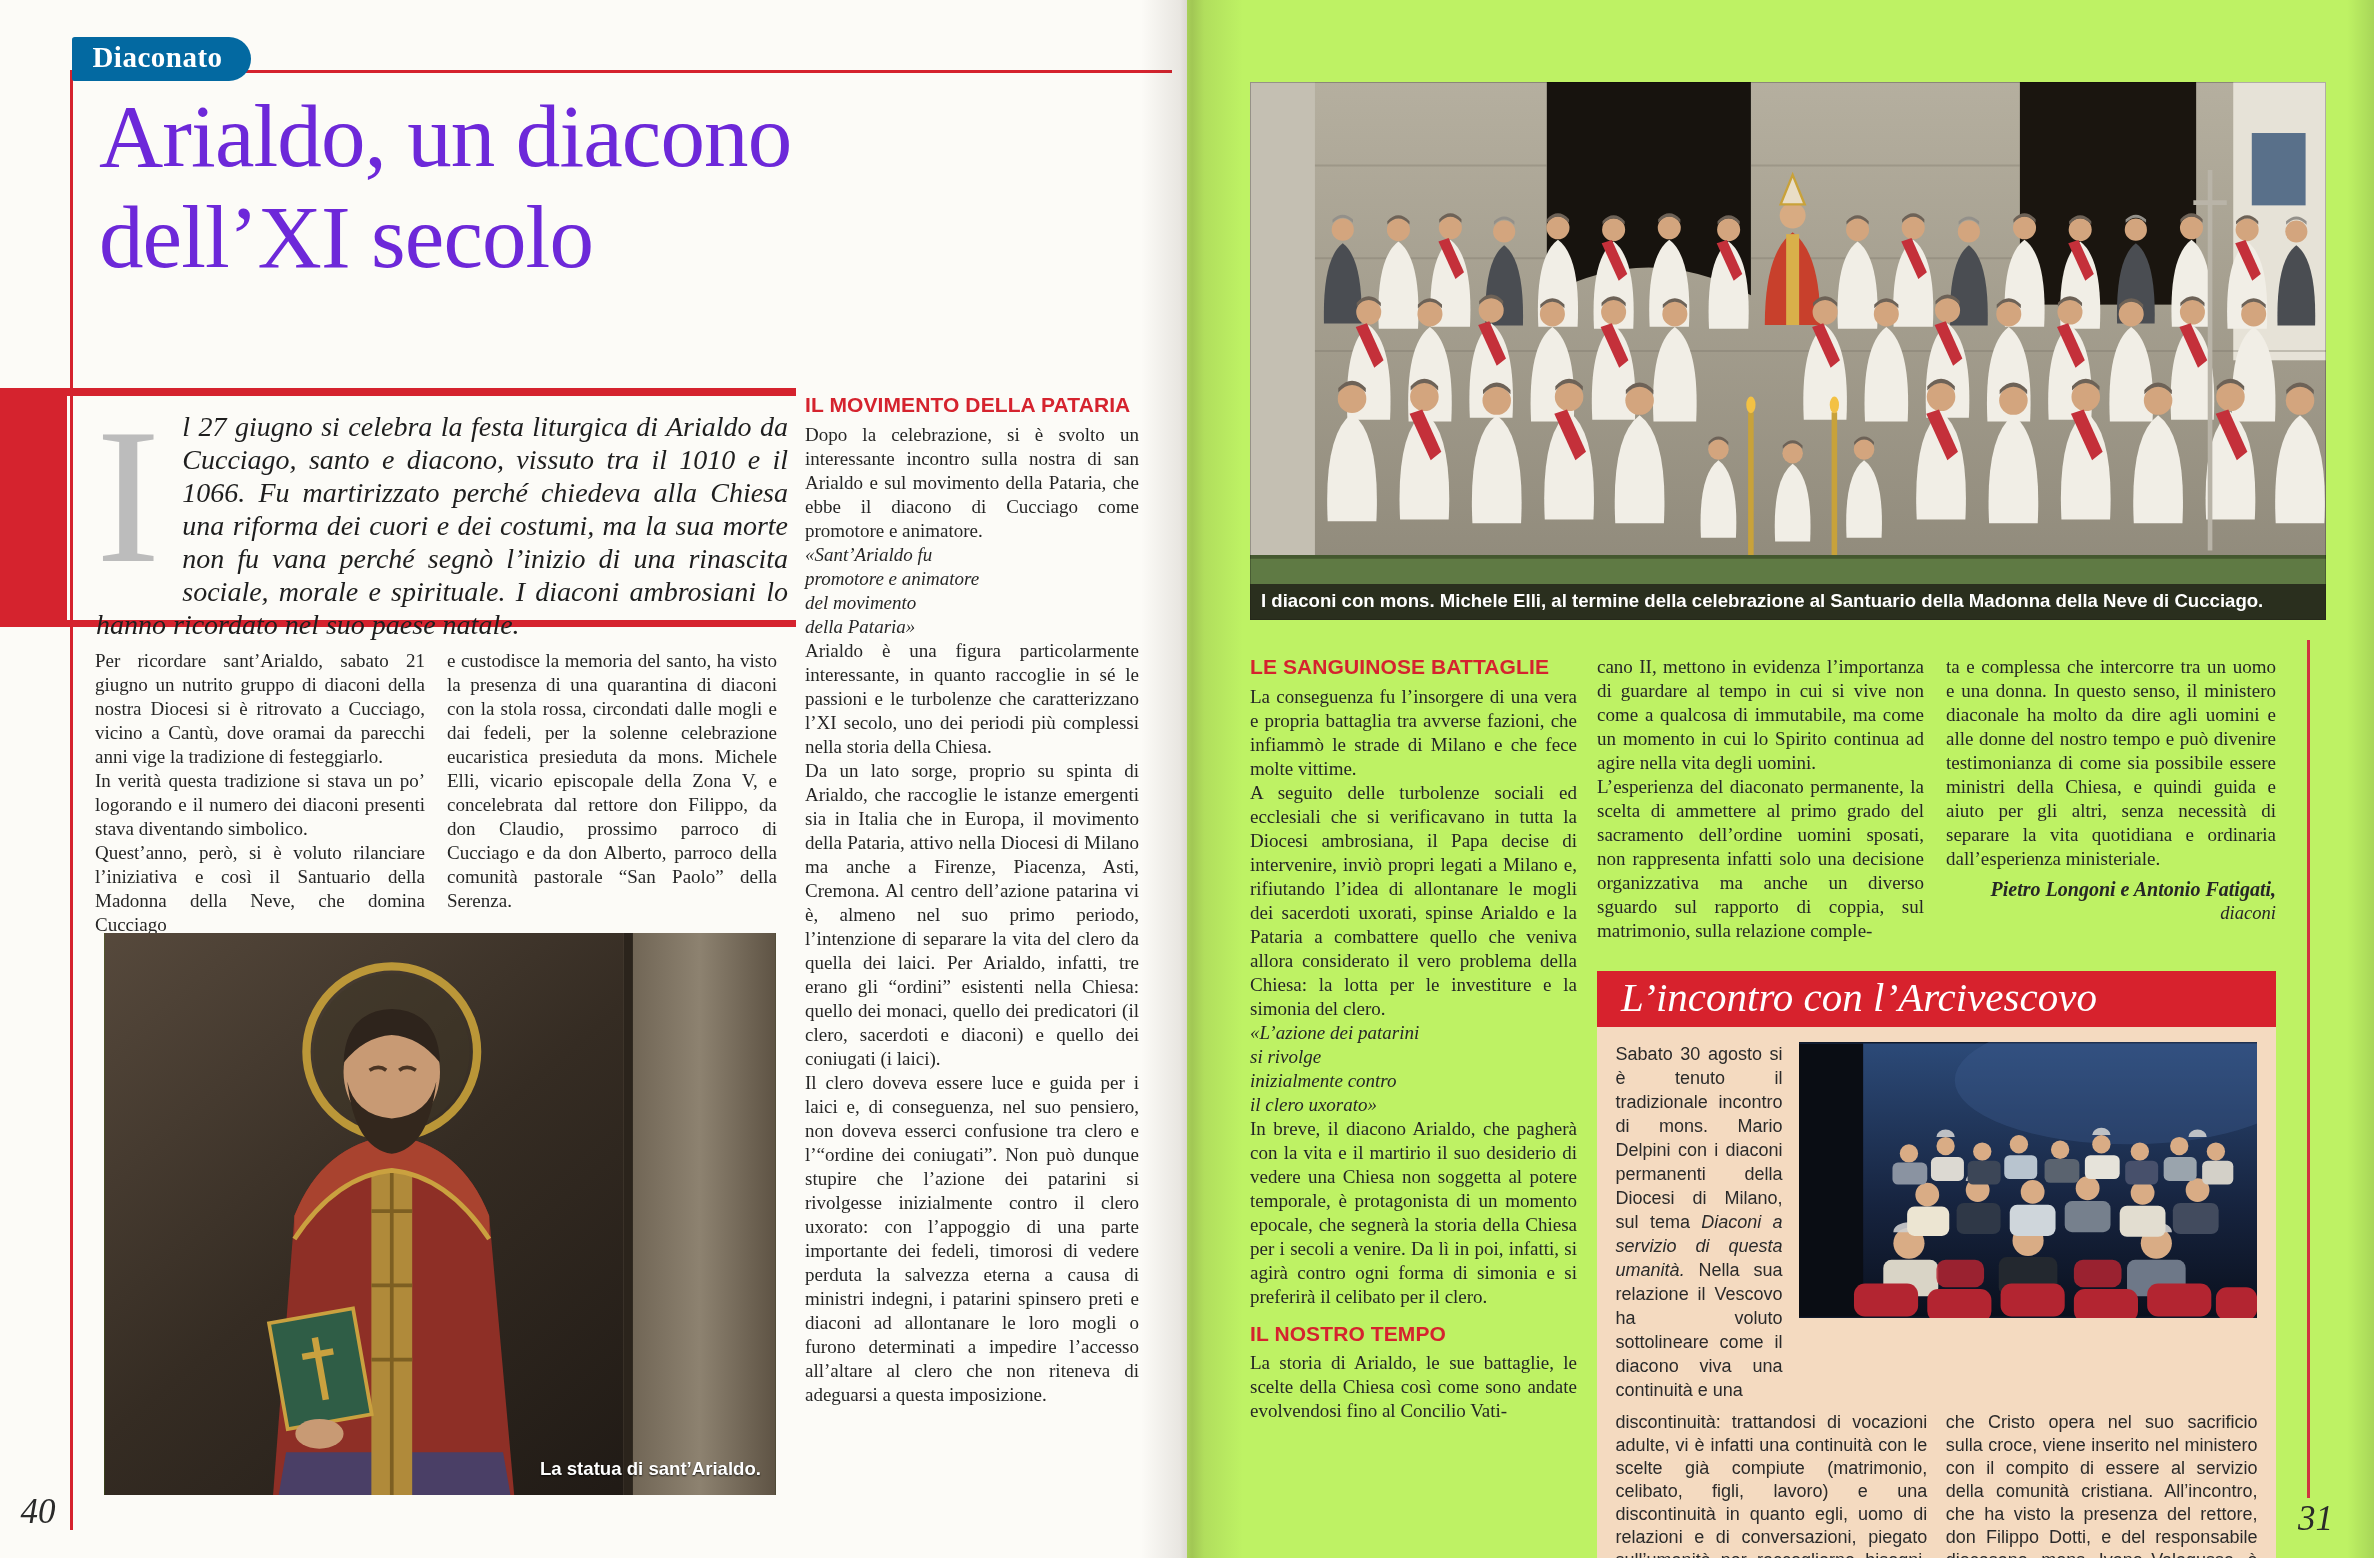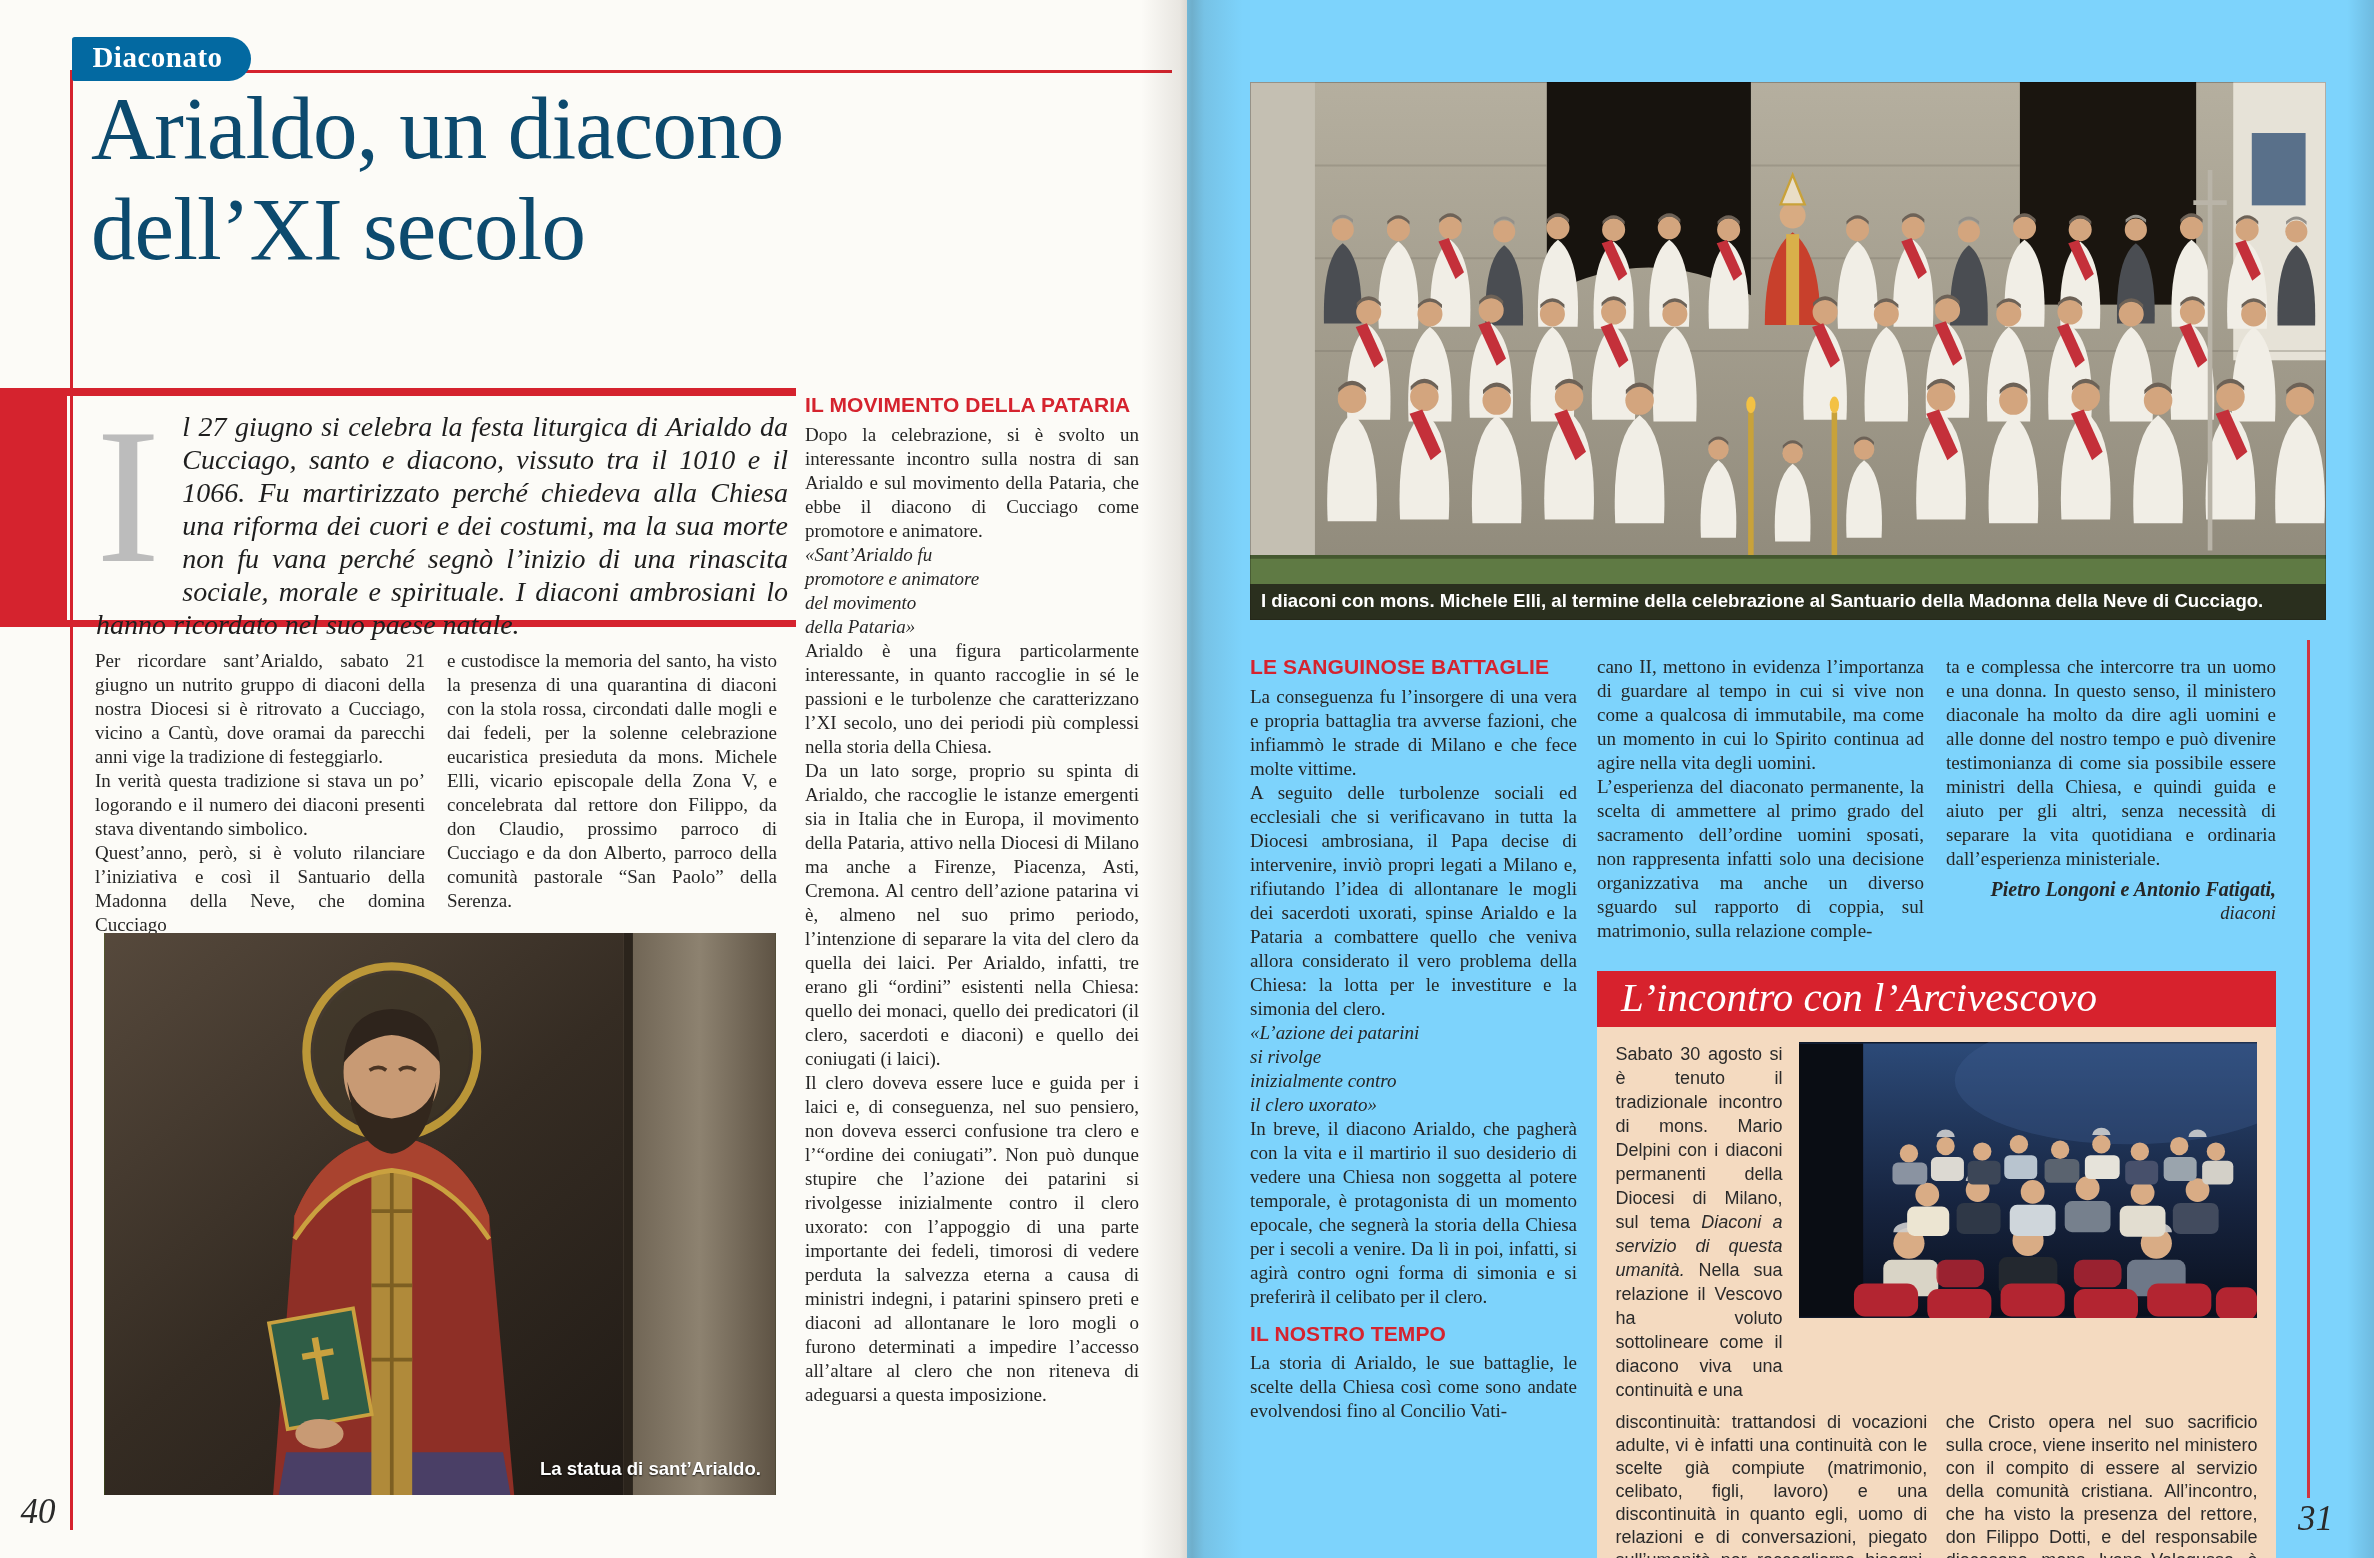--- a/index.html
+++ b/index.html
@@ -14,9 +14,9 @@
        border-radius:2.8px 22px 22px 2.8px;letter-spacing:0.5px;}
   .topline{position:absolute;left:70px;top:70px;width:1102px;height:2.8px;background:#d5232e;}
   .leftline{position:absolute;left:70px;top:70px;width:2.8px;height:1460px;background:#d5232e;}
-  .headline{position:absolute;left:91px;top:78px;width:1057px;margin:0;
+  .headline{position:absolute;left:91px;top:78px;width:1057px;margin:8px;
             font-weight:normal;font-size:89px;line-height:1.14;letter-spacing:-0.9px;
-            color:#0c4a6e;white-space:pre-line;font-family:"Liberation Serif",serif;}
+            color:#6d28d9;white-space:pre-line;font-family:"Liberation Serif",serif;}
   .rule-a{position:absolute;left:0;top:388px;width:796px;height:8.3px;background:#d5232e;}
   .bleed{position:absolute;left:0;top:388px;width:67px;height:239px;background:#d5232e;}
   .rule-b{position:absolute;left:56px;top:620px;width:740px;height:7.4px;background:#d5232e;}

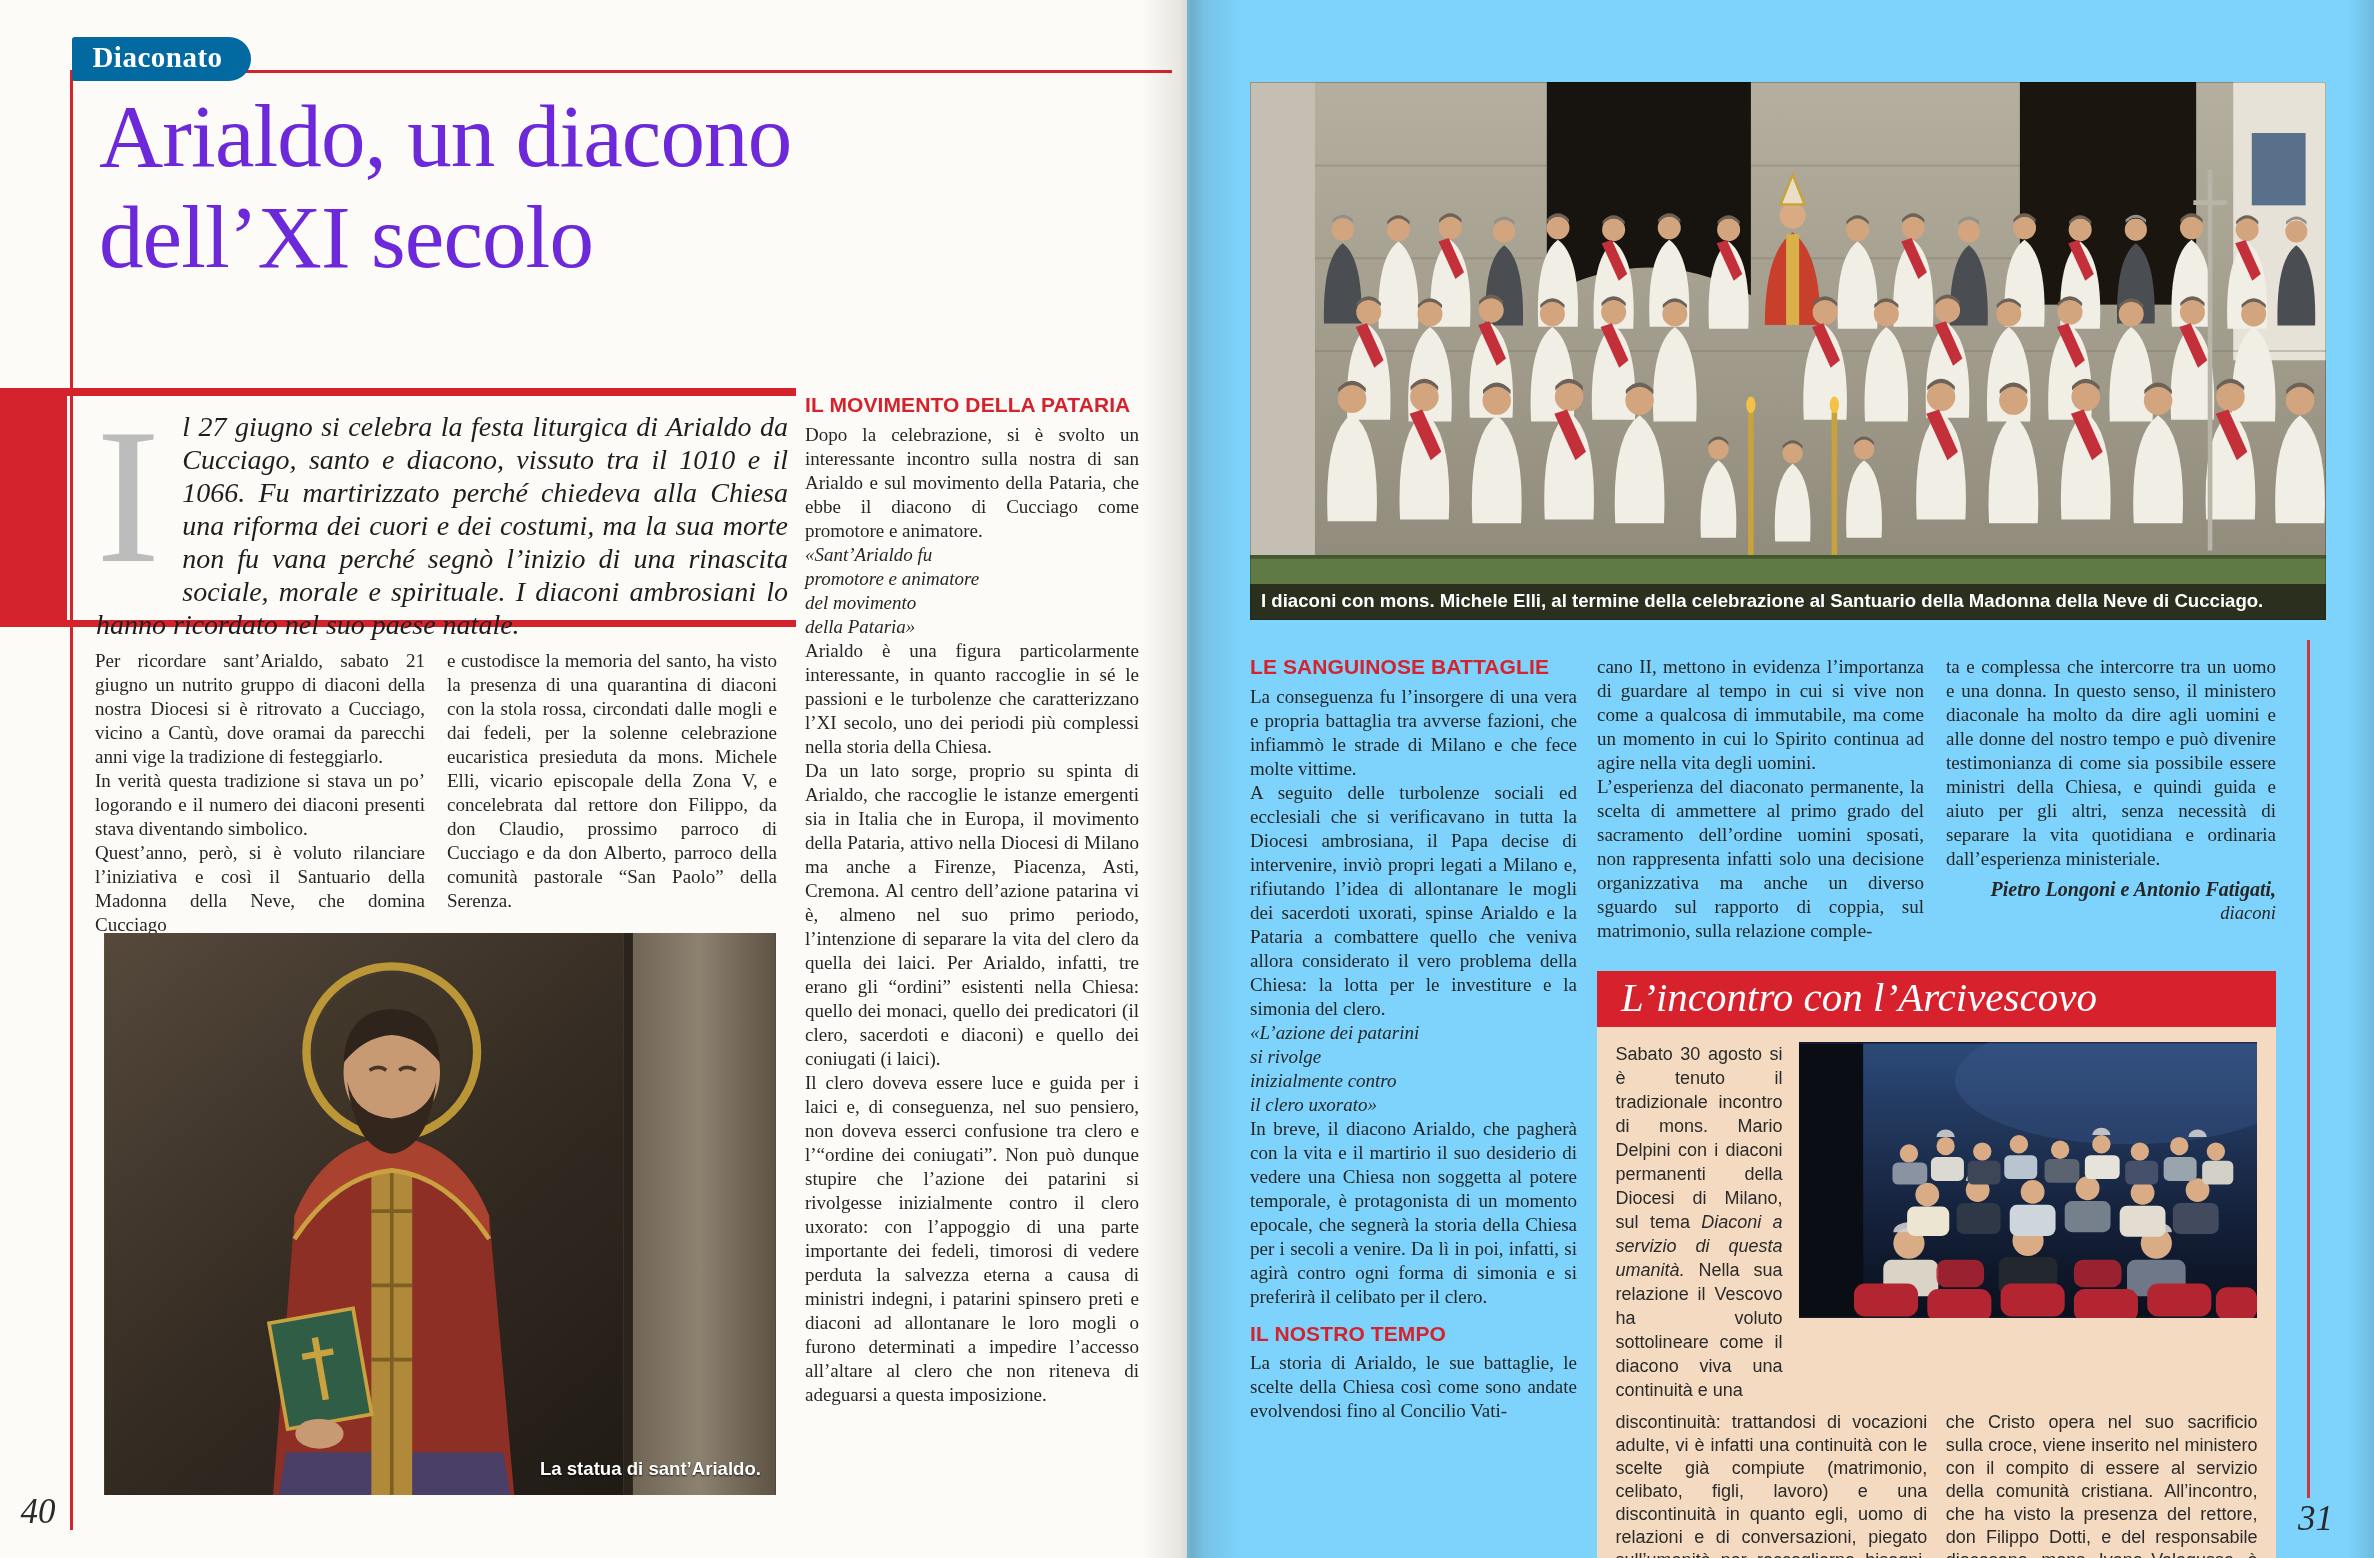--- a/index.html
+++ b/index.html
@@ -6,7 +6,7 @@
   .spread{position:relative;width:2375px;height:1558px;overflow:hidden;background:#f2efe9;font-family:"Liberation Serif",serif;}
   .page{position:absolute;top:0;height:1558px;}
   .page-left{left:0;width:1187px;background:#fcfbf7;}
-  .page-right{left:1187px;width:1187px;background:#7dd3fc;}
+  .page-right{left:1187px;width:1187px;background:#bef264;}
 
   
   .tab{position:absolute;left:72px;top:37px;background:#0369a1;color:#fff;

